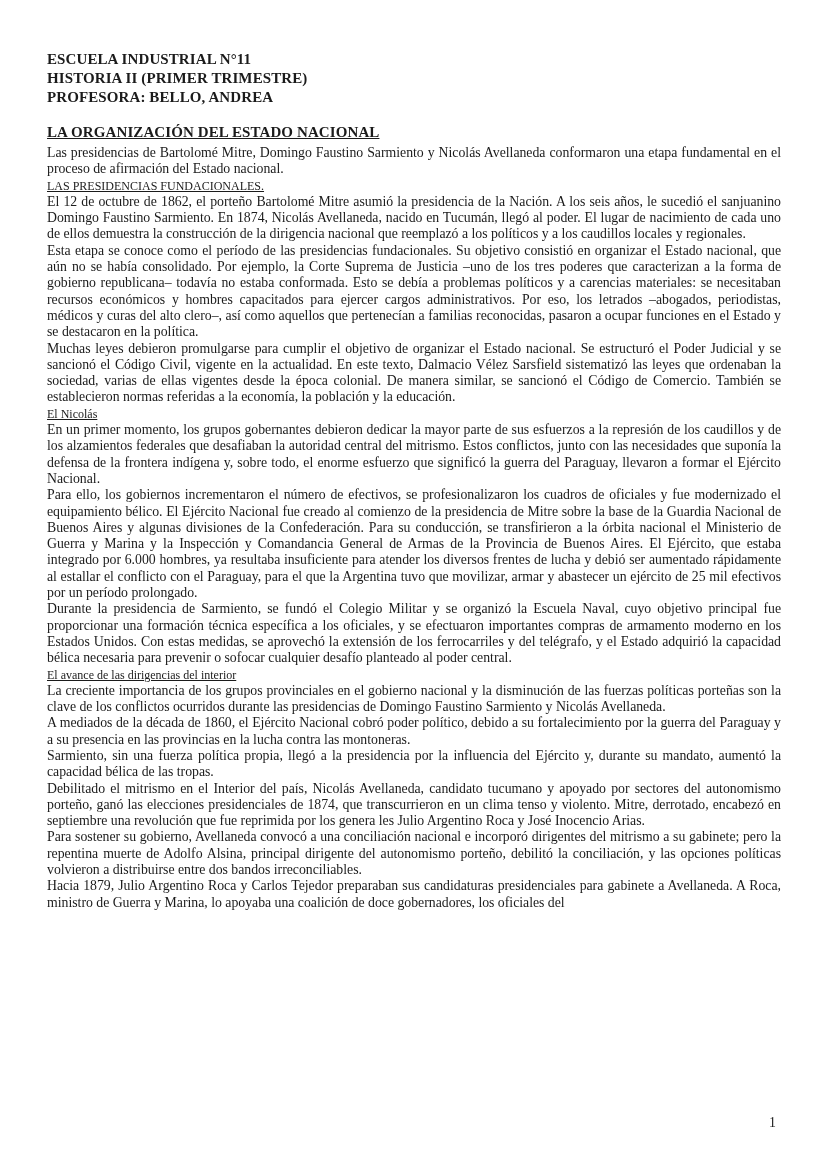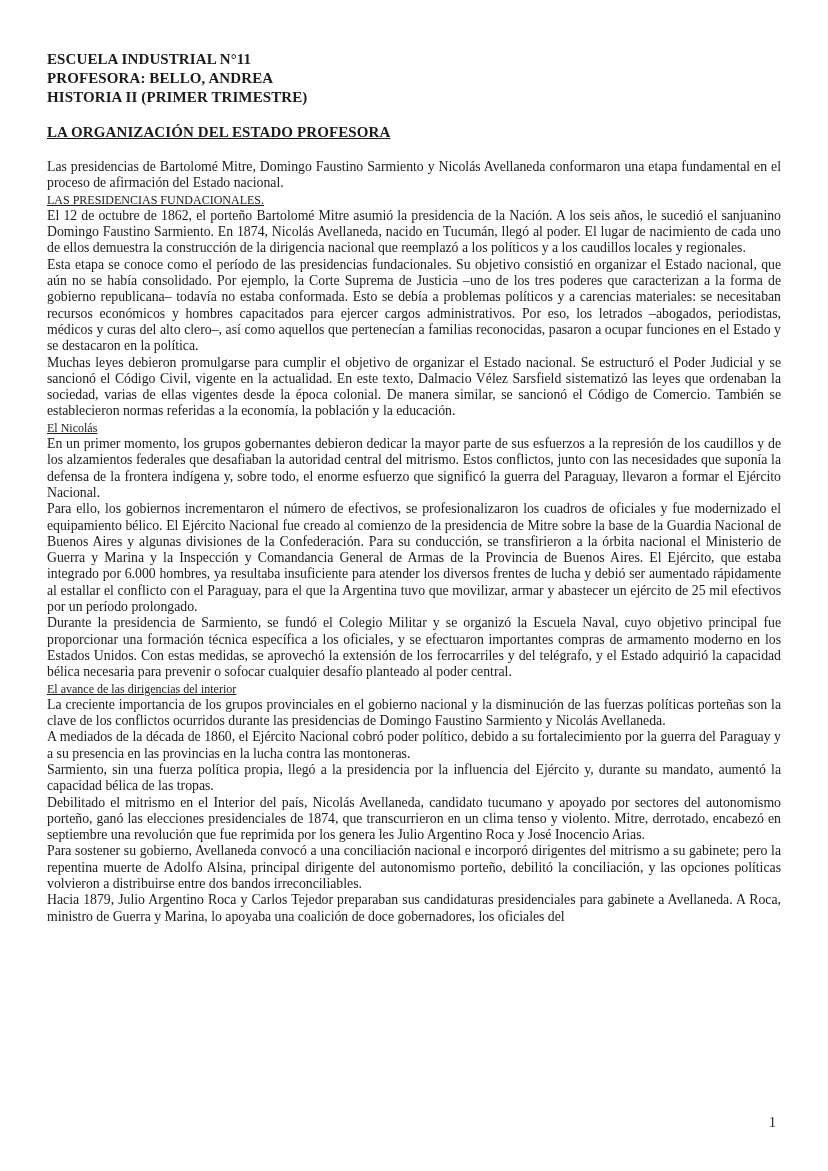--- a/index.html
+++ b/index.html
@@ -73,8 +73,8 @@
 
   <header class="doc-header">
     <p>ESCUELA INDUSTRIAL N°11</p>
+    <p>HISTORIA II (PRIMER TRIMESTRE)</p>
     <p>PROFESORA: BELLO, ANDREA</p>
-    <p>HISTORIA II (PRIMER TRIMESTRE)</p>
   </header>
 
   <h1 class="doc-title">LA ORGANIZACIÓN DEL ESTADO PROFESORA</h1>

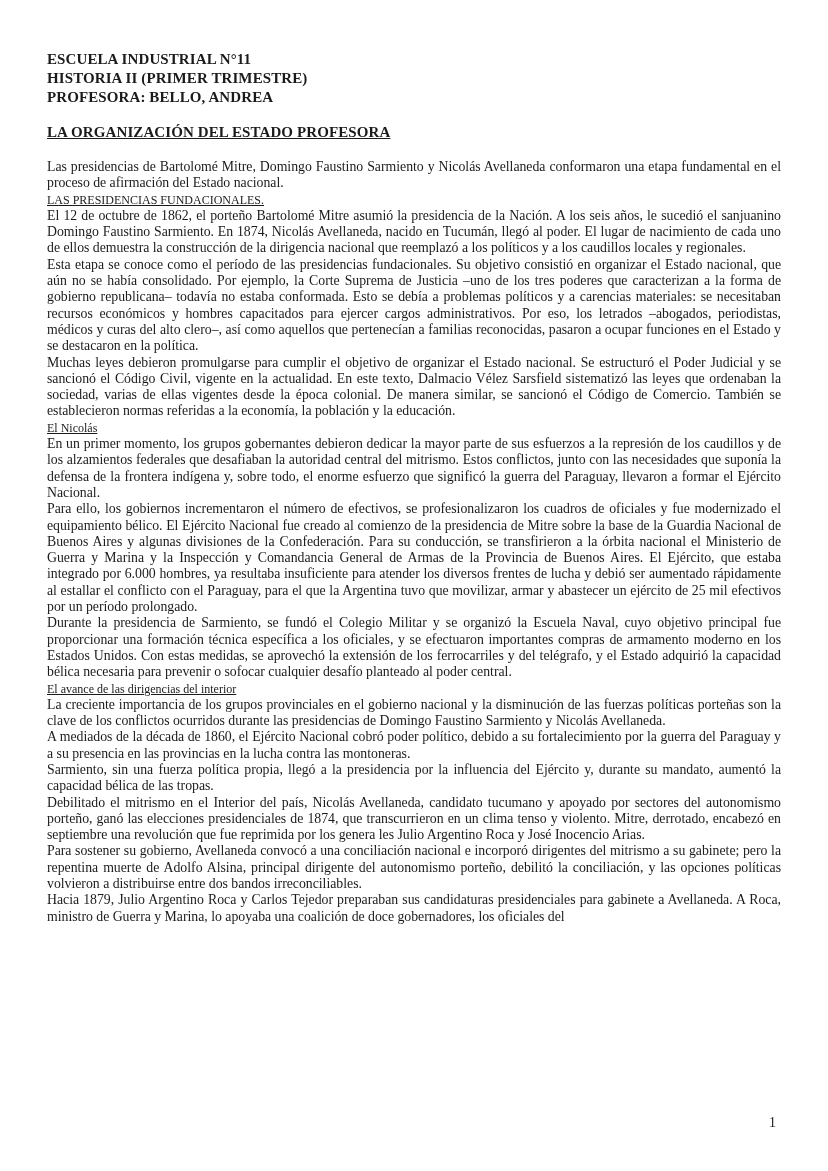--- a/index.html
+++ b/index.html
@@ -77,7 +77,7 @@
     <p>PROFESORA: BELLO, ANDREA</p>
   </header>
 
-  <h1 class="doc-title">LA ORGANIZACIÓN DEL ESTADO PROFESORA</h1>
+  <h1 class="doc-title">LA ORGANIZACIÓN DEL ESTADO NACIONAL</h1>
 
   <p class="para intro">Las presidencias de Bartolomé Mitre, Domingo Faustino Sarmiento y Nicolás Avellaneda conformaron una etapa fundamental en el proceso de afirmación del Estado nacional.</p>
 

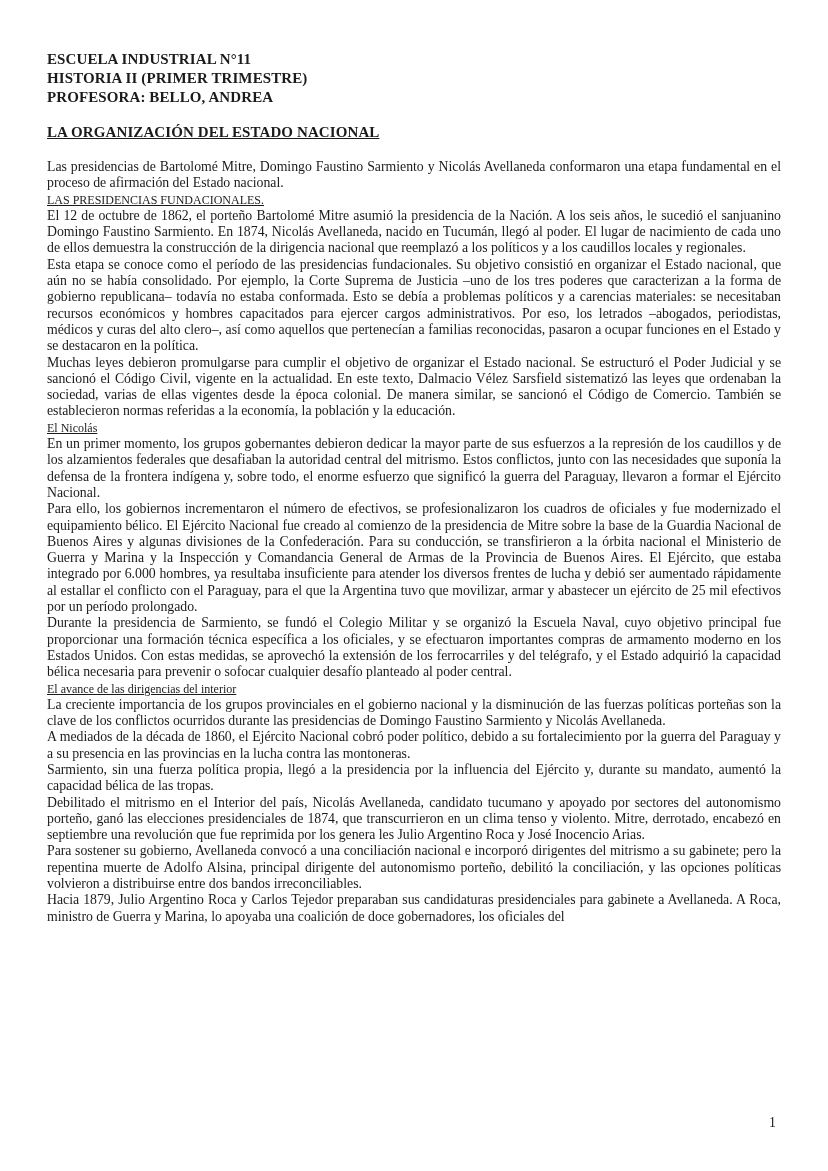--- a/index.html
+++ b/index.html
@@ -55,7 +55,7 @@
     letter-spacing: -0.02px;
   }
   .intro {
-    margin-top: 18px;
+    margin-top: 4px;
   }
   .page-number {
     position: absolute;

